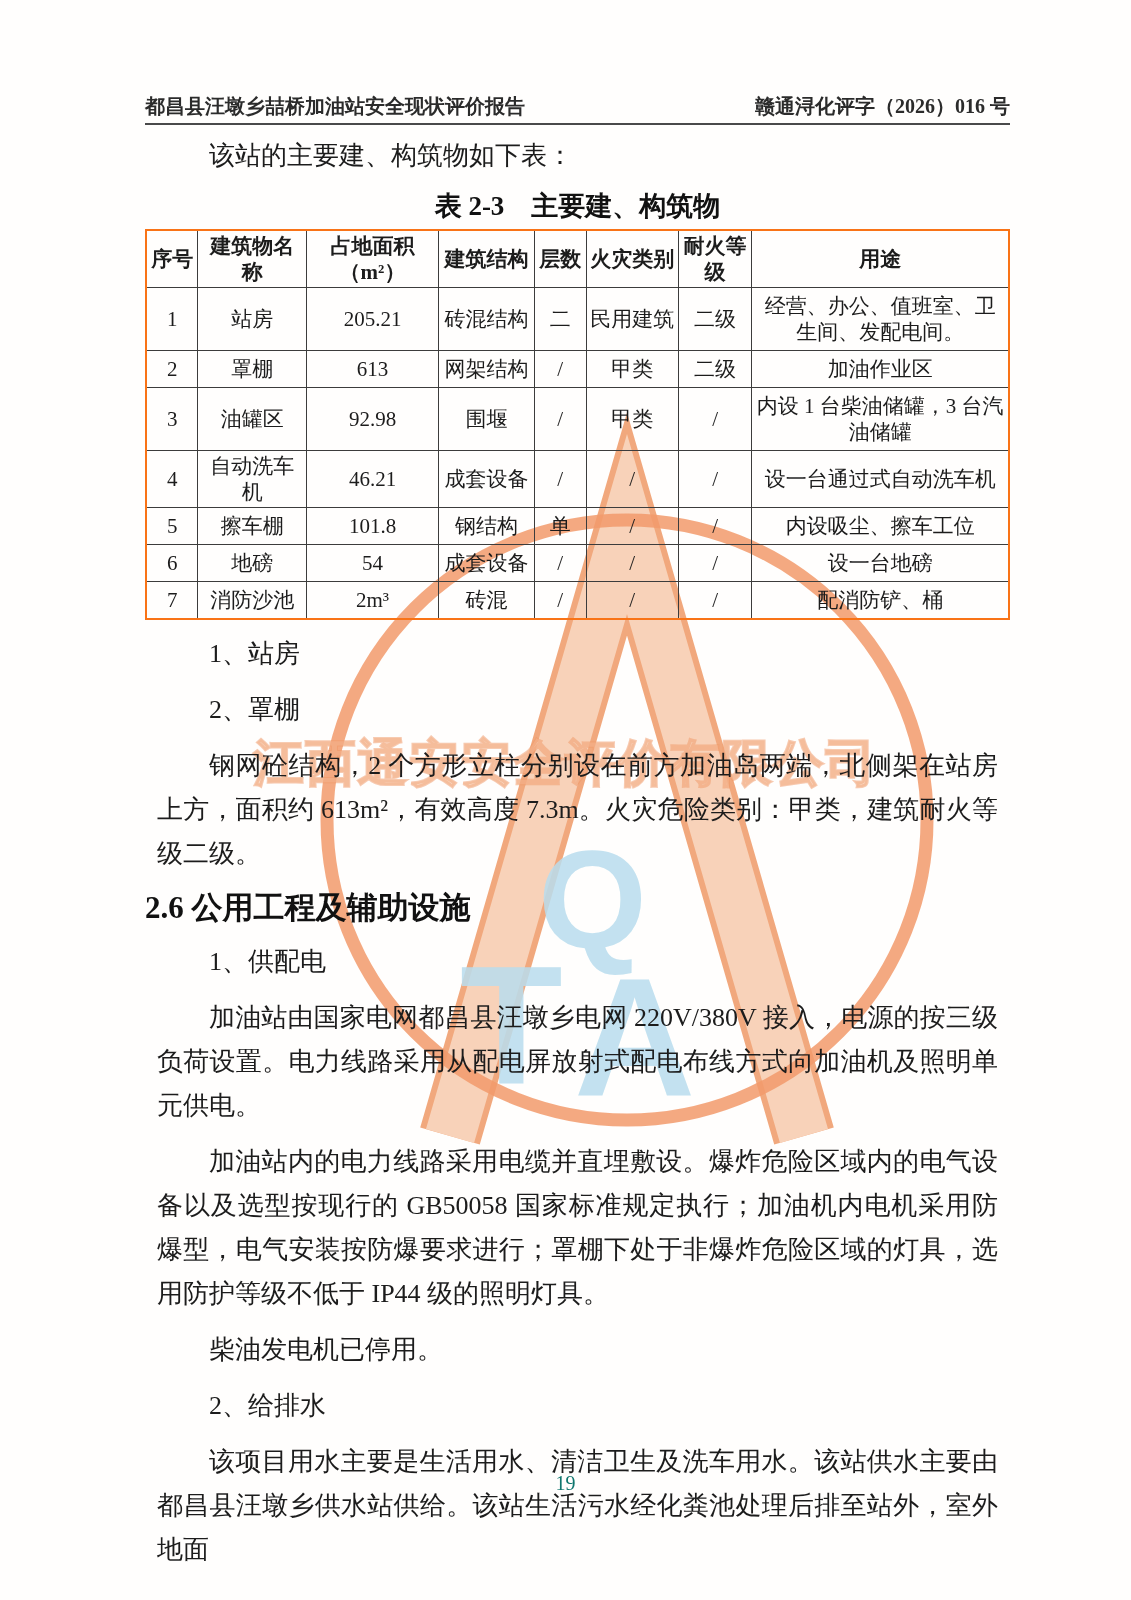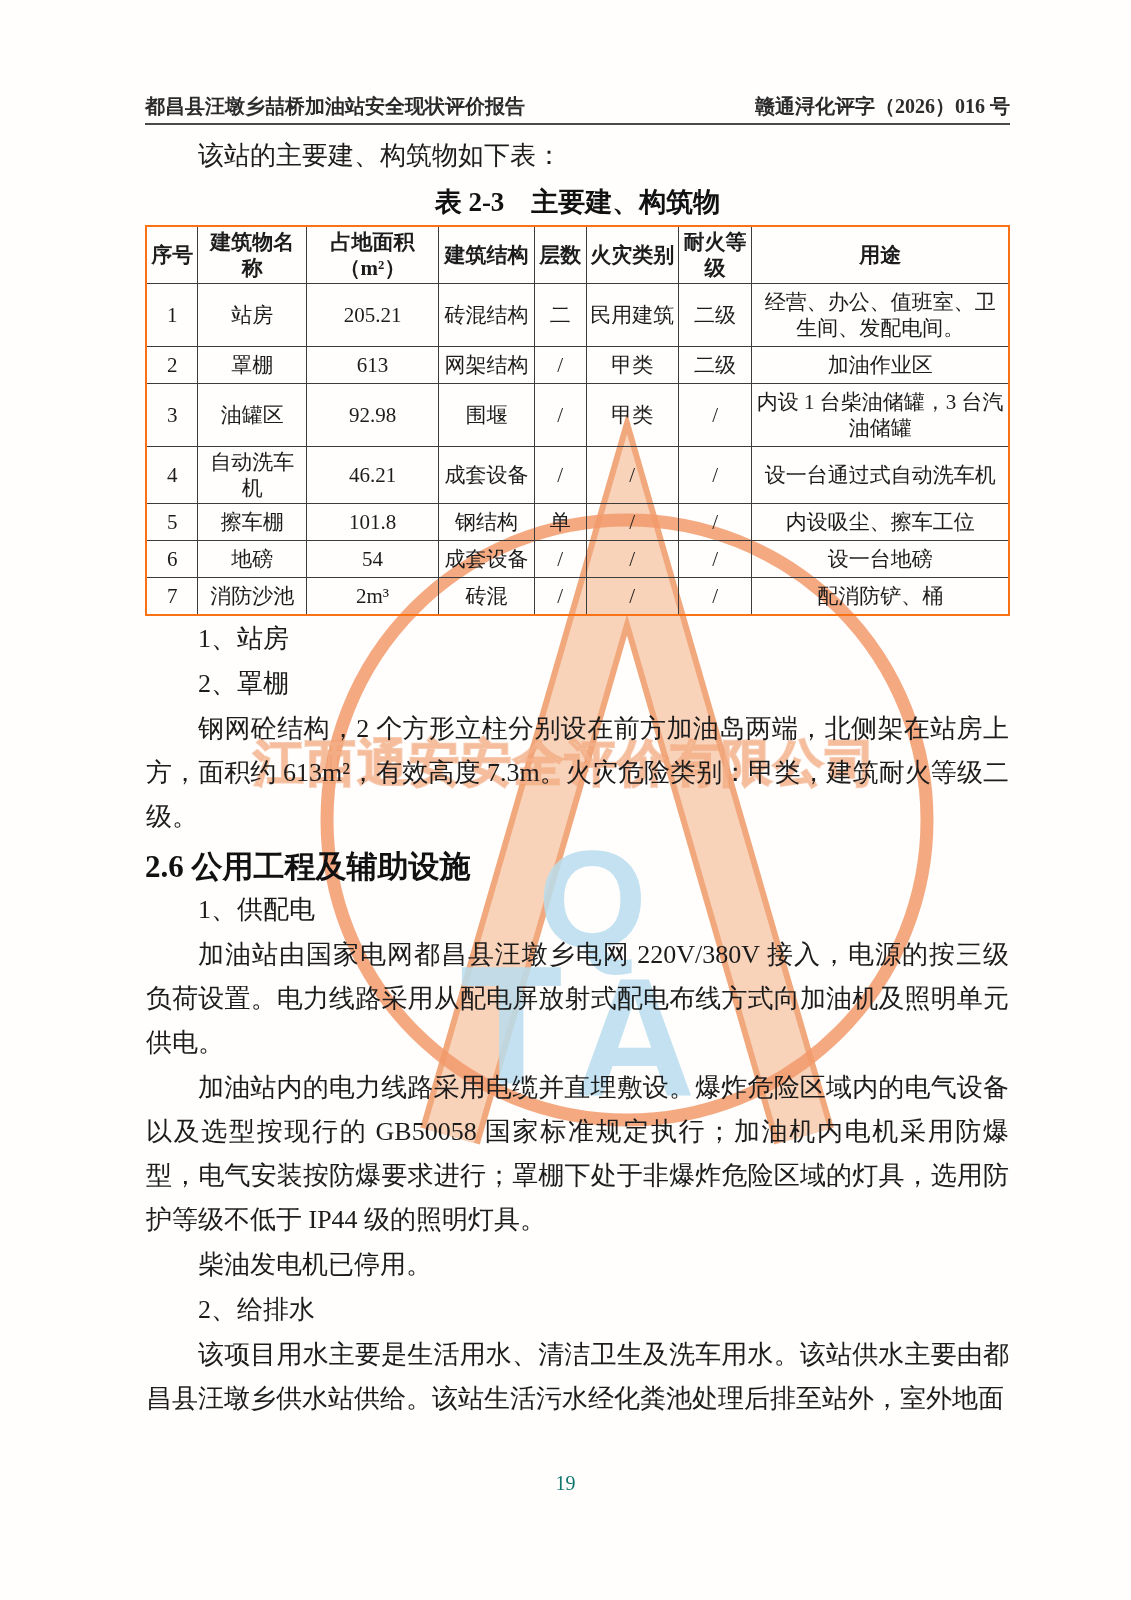--- a/index.html
+++ b/index.html
@@ -48,7 +48,7 @@
     margin:20px 0 0 0;
   }
   p.body{
-    font-size:26px;line-height:44px;margin:1px;
+    font-size:26px;line-height:44px;margin:12px;
     text-indent:2em;text-align:justify;color:#1c1c1c;
   }
   p.intro{margin-top:10px;line-height:42px;}

